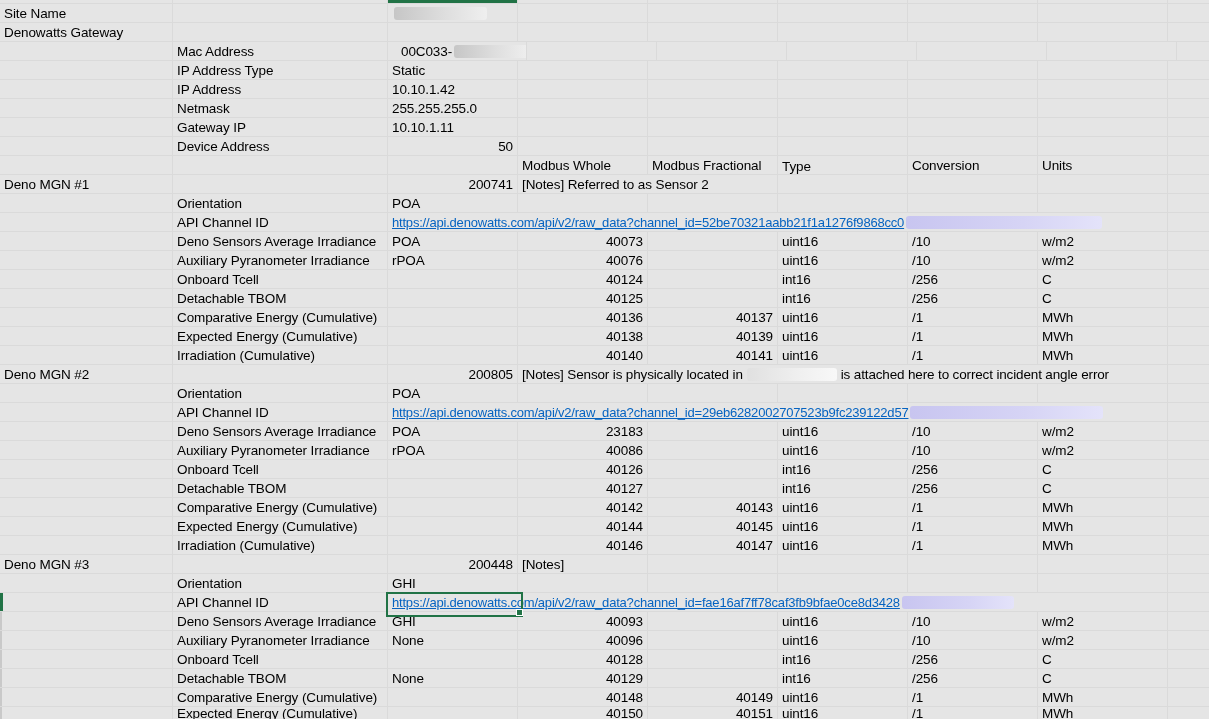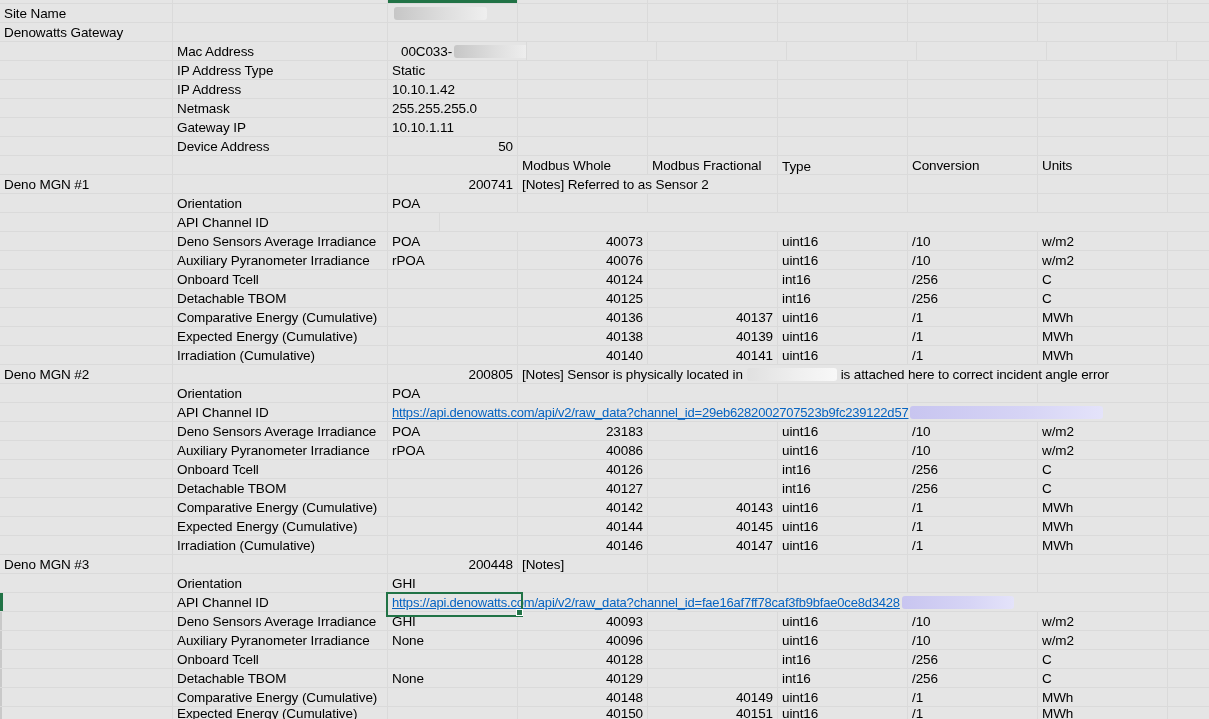--- a/index.html
+++ b/index.html
@@ -219,6 +219,10 @@
       <div class="cell" style="width: 215px;">
         <span>API Channel ID</span>
       </div>
+      <div class="cell" style="width: 780px;">
+        <a class="url" href="#">https://api.denowatts.com/api/v2/raw_data?channel_id=52be70321aabb21f1a1276f9868cc0</a>
+        <span class="pill lavender" style="width: 196px;"></span>
+      </div>
       <div class="cell" style="width: 52px;"></div>
     </div>
     <div class="row" style="height: 19px;">

